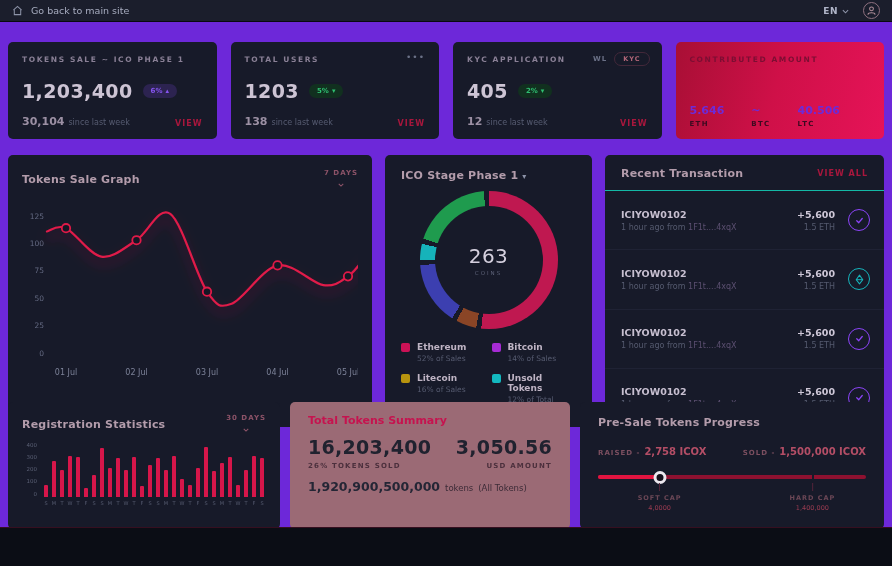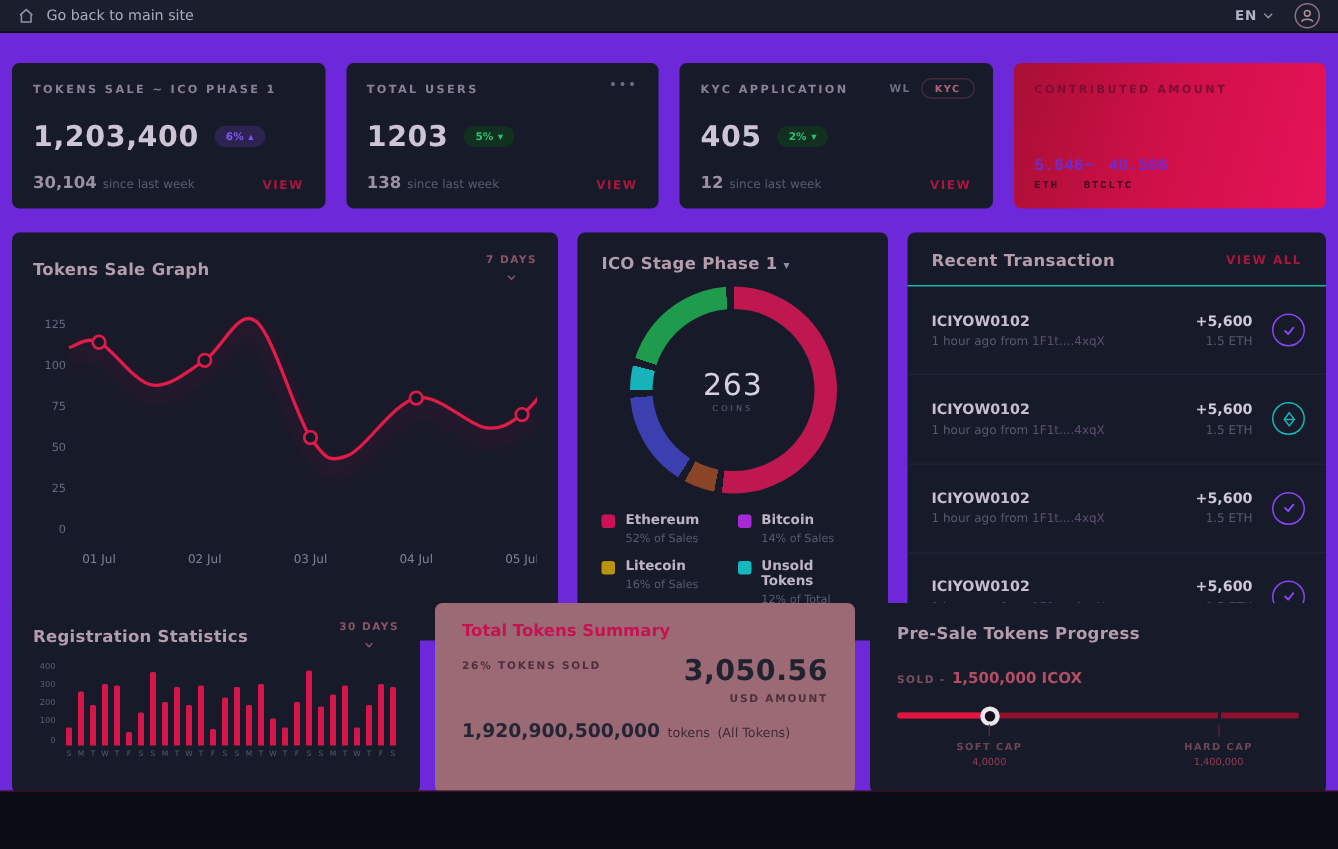--- a/index.html
+++ b/index.html
@@ -56,7 +56,7 @@
   .grad-amts{ display:flex; justify-content:space-between; padding-right:14px; margin-top:2px; }
   .grad-amt{ font-size:13.5px; font-weight:bold; color:#2c0819; letter-spacing:.3px; }
   .grad-unit{ font-size:7.5px; font-weight:bold; color:#571030; margin-left:3px; letter-spacing:.6px; }
-  .grad-coins{ display:flex; padding-right:30px;font-family:Liberation Mono, monospace; }
+  .grad-coins{ display:flex; justify-content:space-between; padding-right:30px; }
   .coin-val{ font-size:11px; font-weight:bold; color:#6d2bd8; }
   .coin-lab{ font-size:7px; font-weight:bold; color:#3c0a20; letter-spacing:1.3px; margin-top:3px; }
   

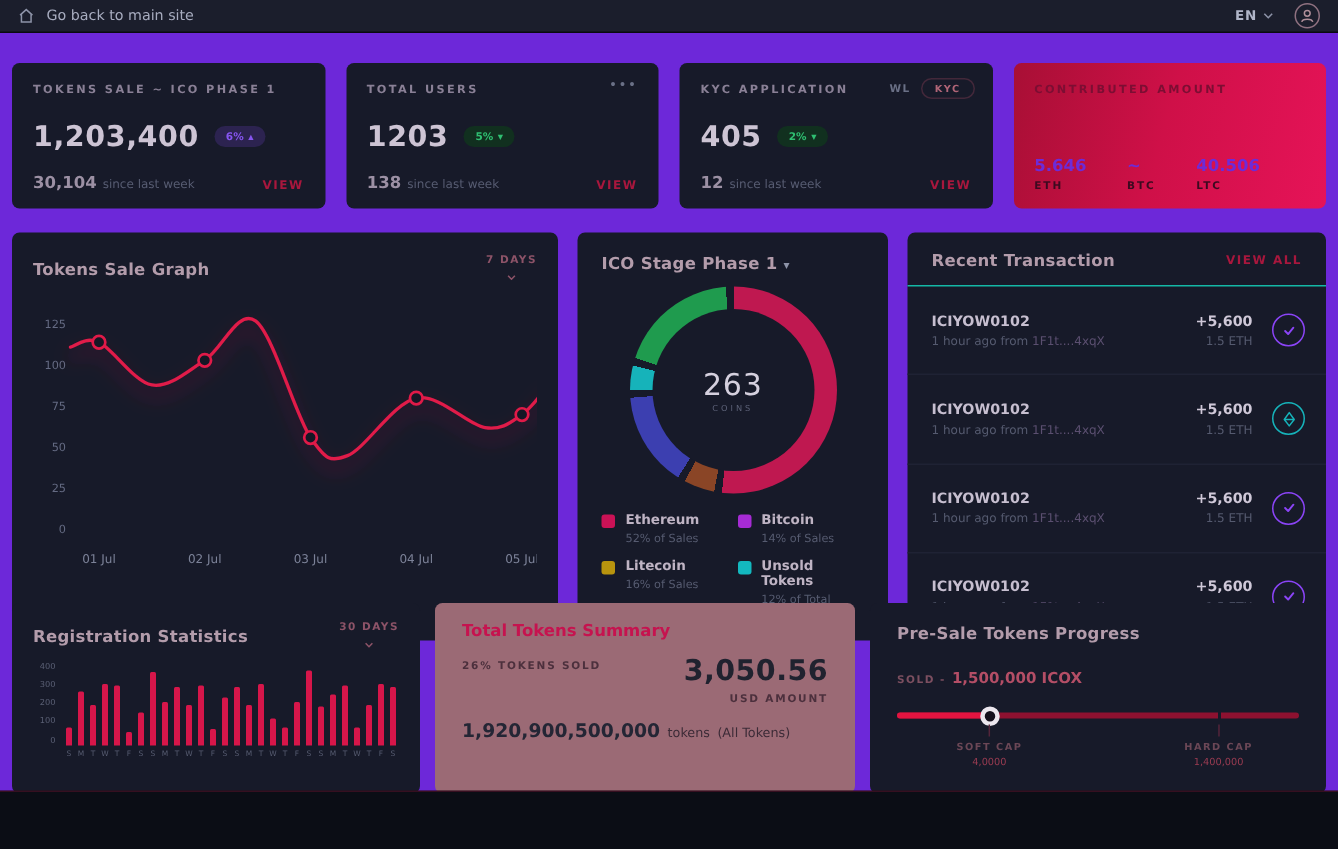--- a/index.html
+++ b/index.html
@@ -541,6 +541,7 @@
       <div class="sum-title">Total Tokens Summary</div>
       <div class="sum-main">
         <span>
+          <div class="sum-big">16,203,400</div>
           <div class="sum-lab">26% TOKENS SOLD</div>
         </span>
         <span style="text-align:right">

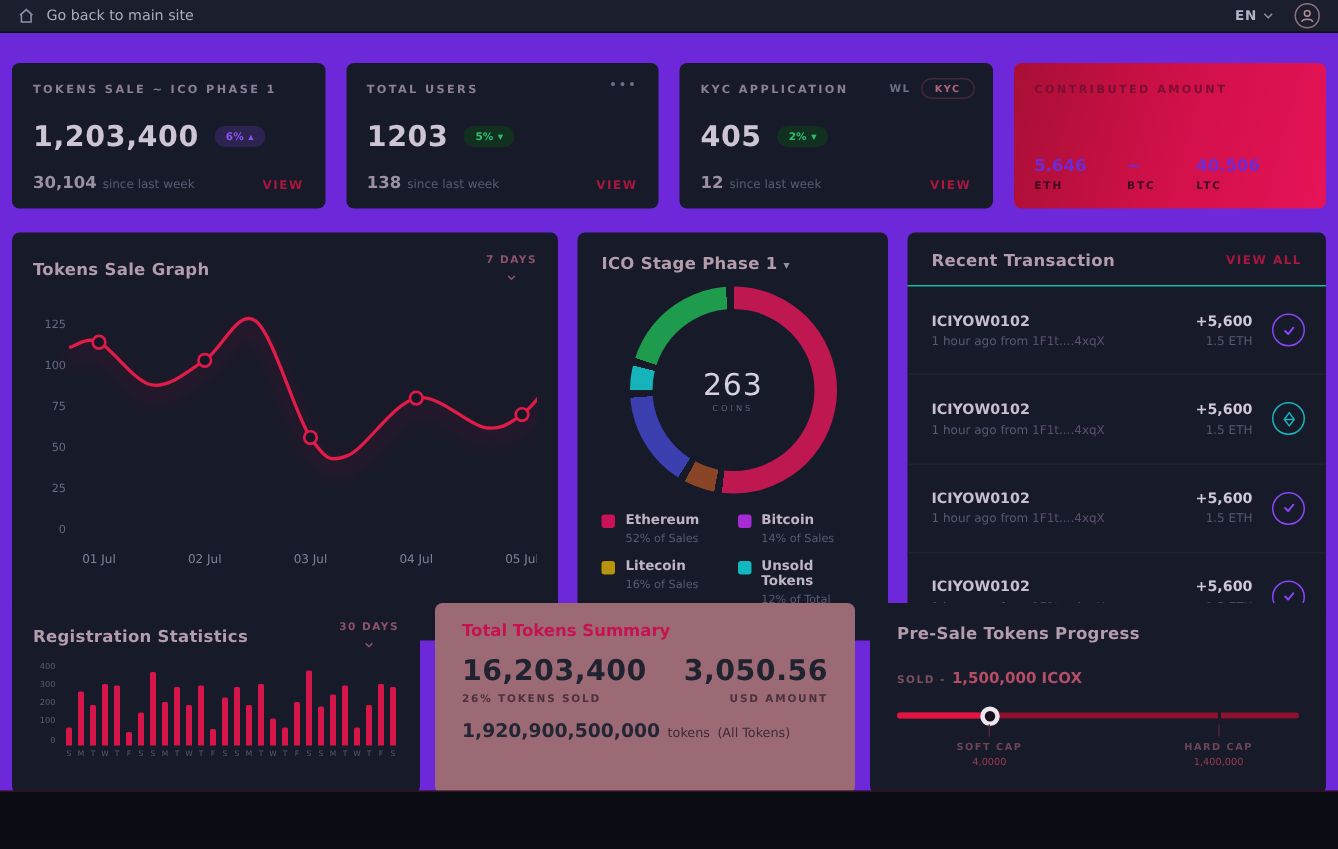--- a/index.html
+++ b/index.html
@@ -559,6 +559,7 @@
     <div class="panel pre-panel">
       <div class="p-title">Pre-Sale Tokens Progress</div>
       <div class="pre-row">
+        <span><span class="pre-lab">RAISED -</span><span class="pre-val">2,758 ICOX</span></span>
         <span><span class="pre-lab">SOLD -</span><span class="pre-val">1,500,000 ICOX</span></span>
       </div>
       <div class="slider">

